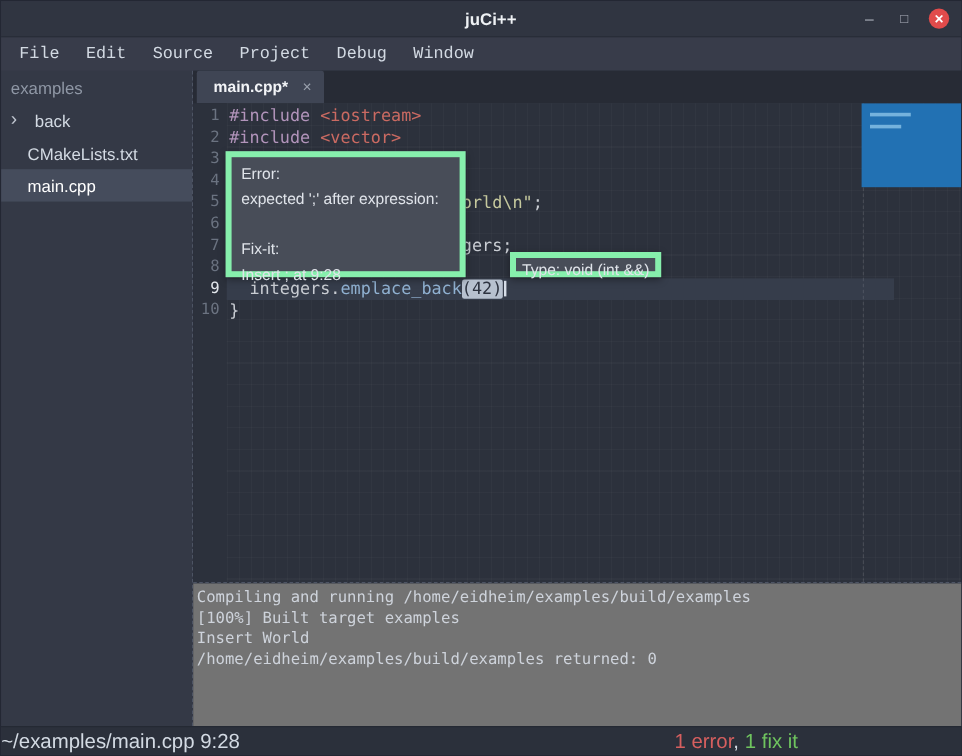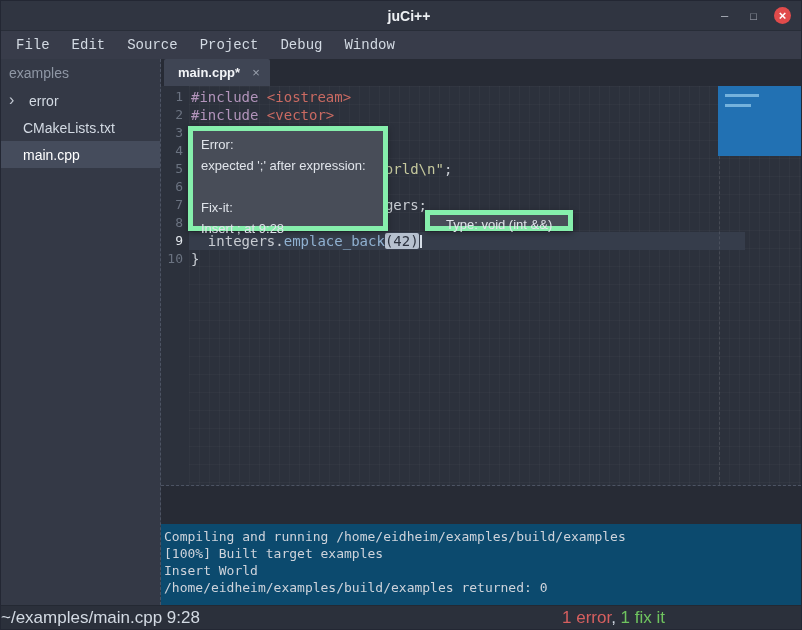--- a/index.html
+++ b/index.html
@@ -111,7 +111,7 @@
       <div class="file-tree">
           <div class="tree-item dir">
             <div class="chevron">›</div>
-            <div class="tree-label">error</div>
+            <div class="tree-label">back</div>
           </div>
           <div class="tree-item">
             <div class="tree-label">CMakeLists.txt</div>

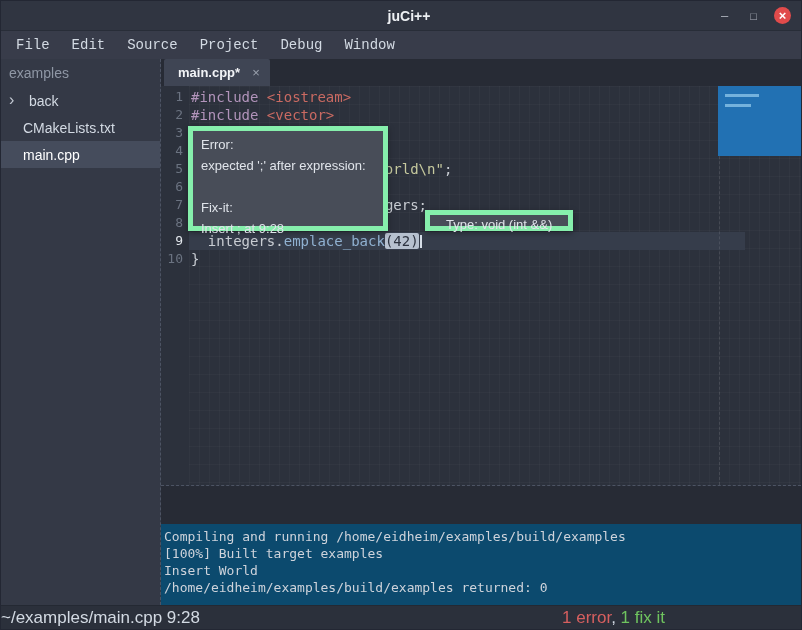--- a/index.html
+++ b/index.html
@@ -69,7 +69,7 @@
   .tooltip { position:absolute; background:#484d58; border:5px solid #86efac; color:#e0e4ea; font-size:13px; box-shadow:0 2px 6px rgba(0,0,0,0.35); z-index:3; }
   .tt-diag { left:27px; top:40px; width:200px; height:105px; padding:3px 8px; }
   .tt-diag div { line-height:21px; white-space:nowrap; }
-  .tt-type { left:264px; top:124px; height:21px; line-height:19px; padding:0 16px; white-space:nowrap; }
+  .tt-type { left:264px; top:124px; height:21px; line-height:19px; padding:0 5px; white-space:nowrap; }
 
   
   .terminal { flex:1; background:#0c4a6e; font-family:"DejaVu Sans Mono",monospace; font-size:13px; color:#ced3db; padding:4px 0 0 3px; overflow:hidden;margin-top:38px; }

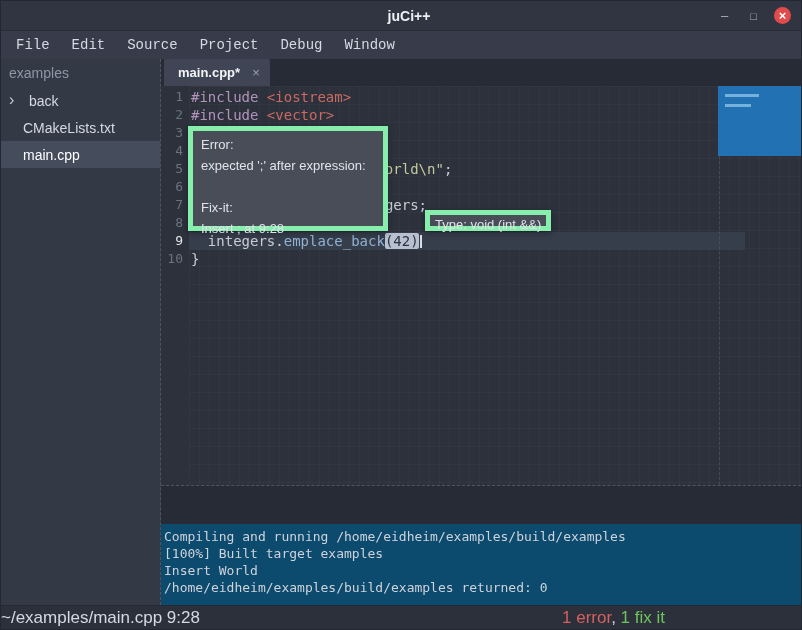--- a/index.html
+++ b/index.html
@@ -72,7 +72,7 @@
   .tt-type { left:264px; top:124px; height:21px; line-height:19px; padding:0 5px; white-space:nowrap; }
 
   
-  .terminal { flex:1; background:#0c4a6e; font-family:"DejaVu Sans Mono",monospace; font-size:13px; color:#ced3db; padding:4px 0 0 3px; overflow:hidden;margin-top:38px; }
+  .terminal { flex:1; background:#737373; font-family:"DejaVu Sans Mono",monospace; font-size:13px; color:#ced3db; padding:4px 0 0 3px; overflow:hidden; }
   .term-line { height:17px; line-height:17px; white-space:pre; }
 
   

